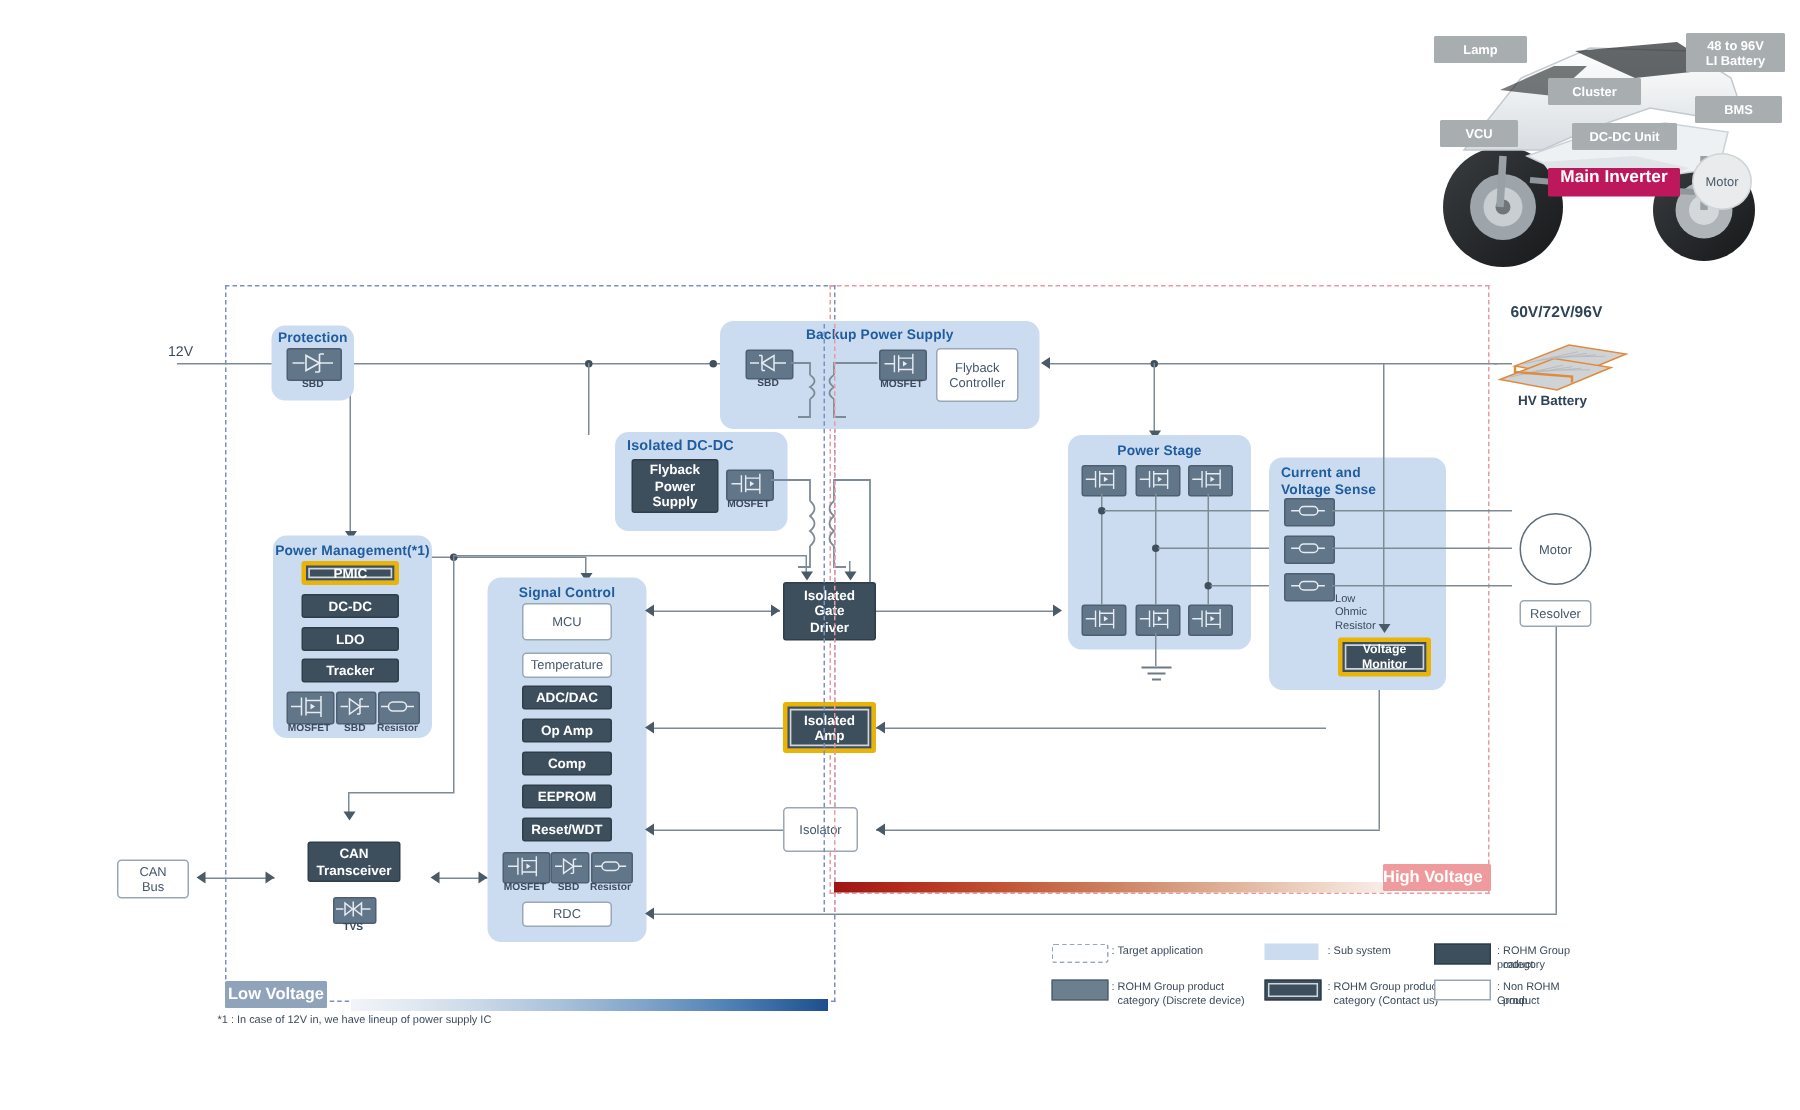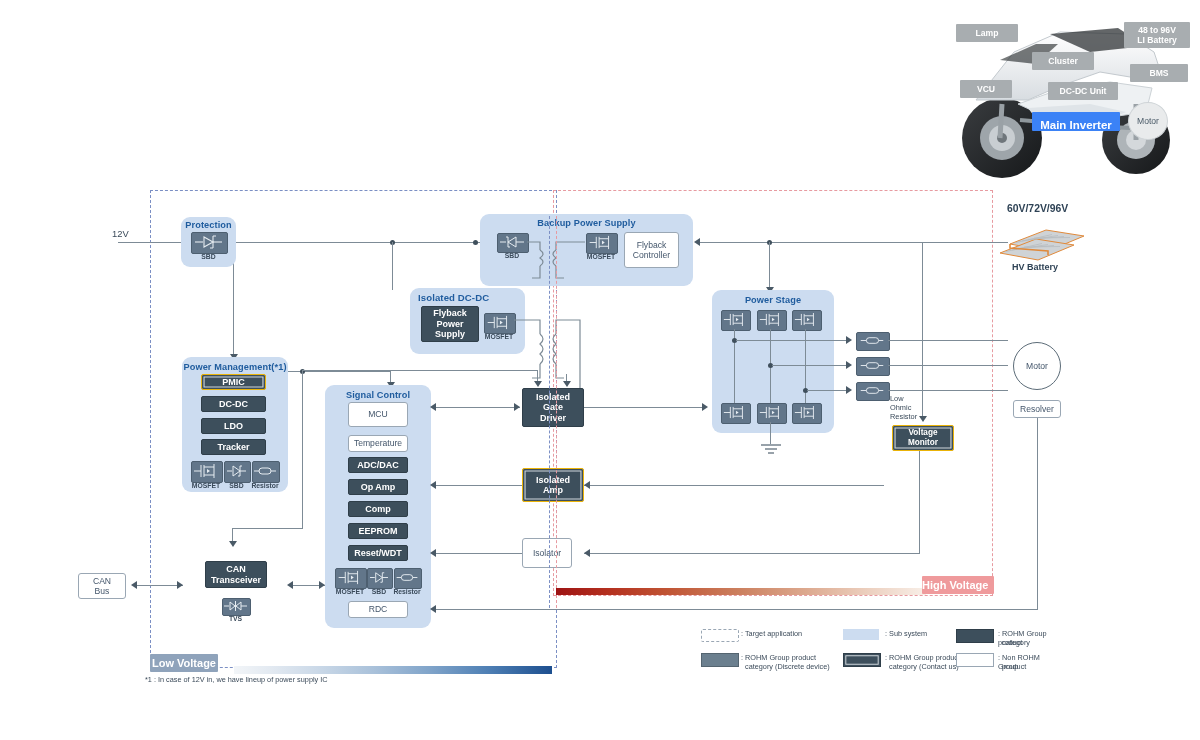--- a/index.html
+++ b/index.html
@@ -70,8 +70,8 @@
   .photo{position:absolute;}
   .cal{background:#a8adb0;color:#ffffff;font-size:8.6px;font-weight:bold;border-radius:1px;
        display:flex;align-items:center;justify-content:center;text-align:center;line-height:10px;}
-  .cal-red{background:#3b82f6;color:#fff;font-size:11.5px;font-weight:bold;border-radius:1px;
-       display:flex;align-items:flex-end;justify-content:center;}
+  .cal-red{background:#be185d;color:#fff;font-size:11.5px;font-weight:bold;border-radius:1px;
+       display:flex;align-items:flex-start;justify-content:center;}
   .cal-motor{background:#e9ebec;color:#4a5a67;font-size:8.6px;border-radius:50%;
        display:flex;align-items:center;justify-content:center;border:1px solid #cfd4d7;}
 </style>

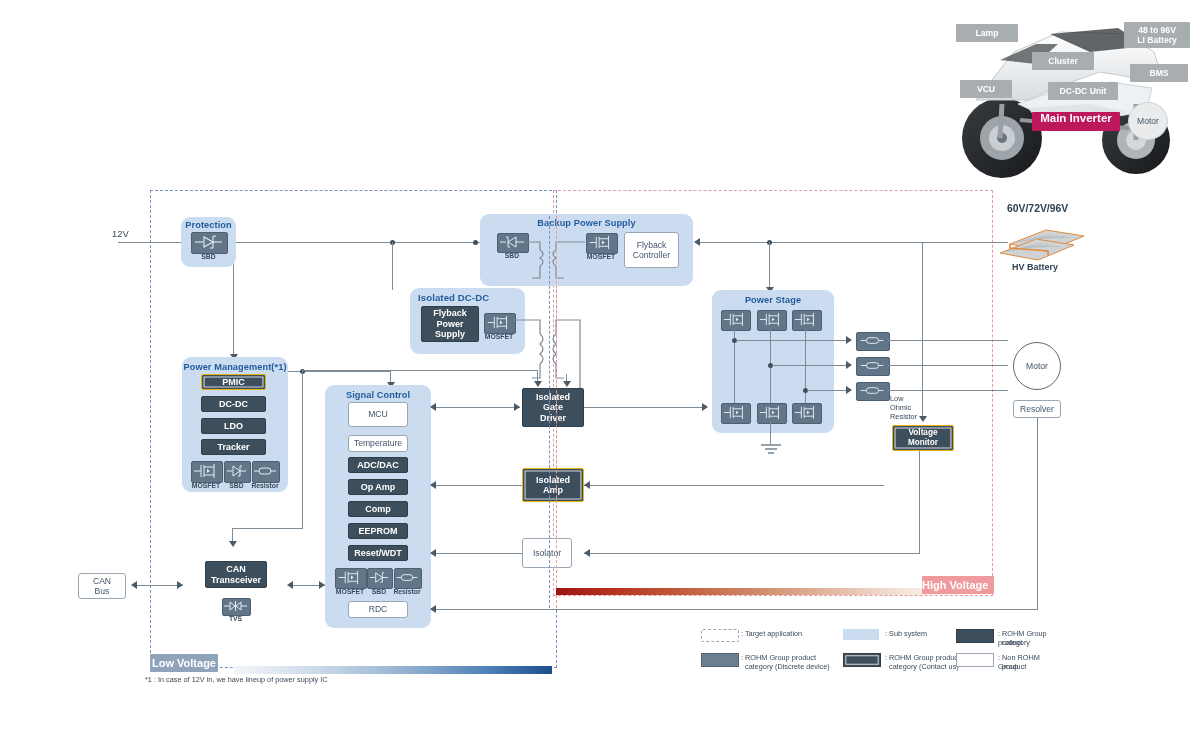--- a/index.html
+++ b/index.html
@@ -542,6 +542,10 @@
     <line x1="10" y1="10" x2="16" y2="10" stroke="#6c7a86" stroke-width="1.4"></line>
   </svg>
 
+  <div class="abs subsys" style="left:846px;top:305px;width:118px;height:155px;">
+    <div class="subsys-title" style="top:5px;text-align:left;padding-left:8px;">Current and</div>
+    <div class="subsys-title" style="top:16px;text-align:left;padding-left:8px;">Voltage Sense</div>
+  </div>
   <div class="abs dev" style="left:856px;top:332px;width:32px;height:17px;">
     <span class="tile">
       <svg width="30" height="15" viewBox="0 0 30 16">

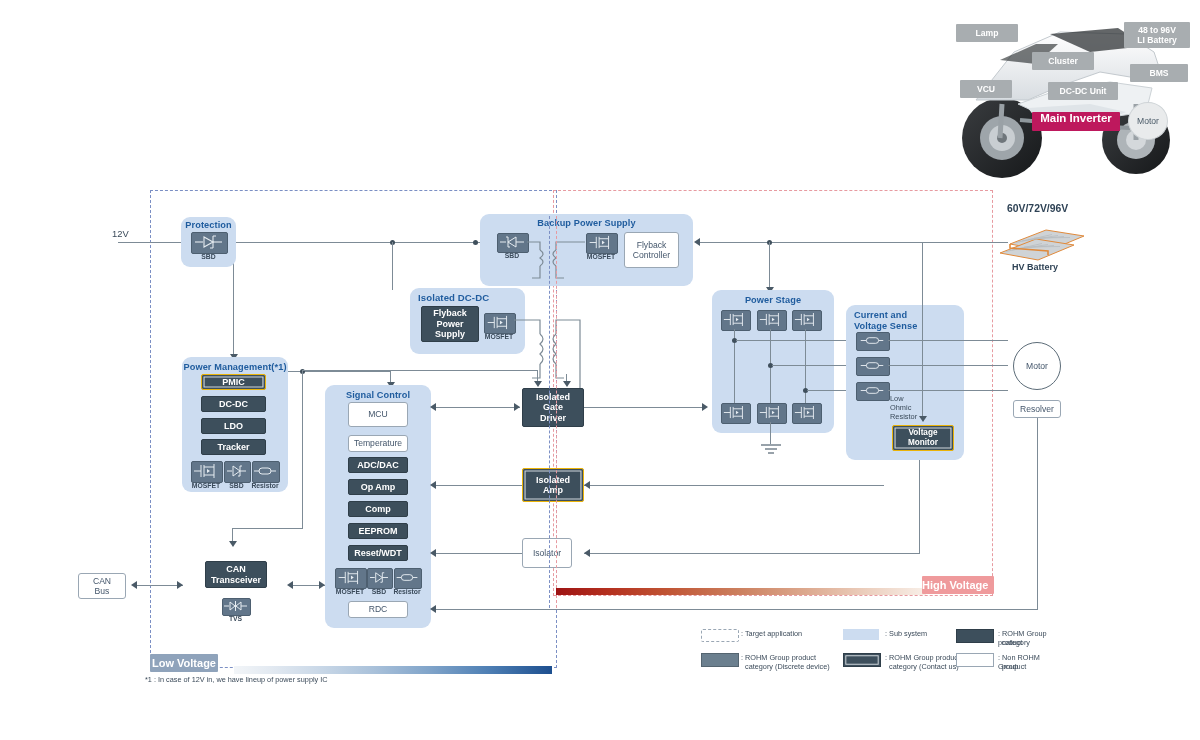--- a/index.html
+++ b/index.html
@@ -21,7 +21,7 @@
   .rohm{background:#3d4f5c;color:#fff;border:1px solid #2f3e49;border-radius:2px;
         display:flex;align-items:center;justify-content:center;text-align:center;
         font-size:9px;font-weight:bold;line-height:10.5px;}
-  .rohm-contact{background:#3d4f5c;color:#fff;border:1px solid #eab308;border-radius:2px;
+  .rohm-contact{background:#3d4f5c;color:#fff;border:3px solid #eab308;border-radius:2px;
         display:flex;align-items:center;justify-content:center;text-align:center;
         font-size:9px;font-weight:bold;line-height:10.5px;
         box-shadow:inset 0 0 0 1.5px #3d4f5c, inset 0 0 0 2.6px #cfd6db;}

